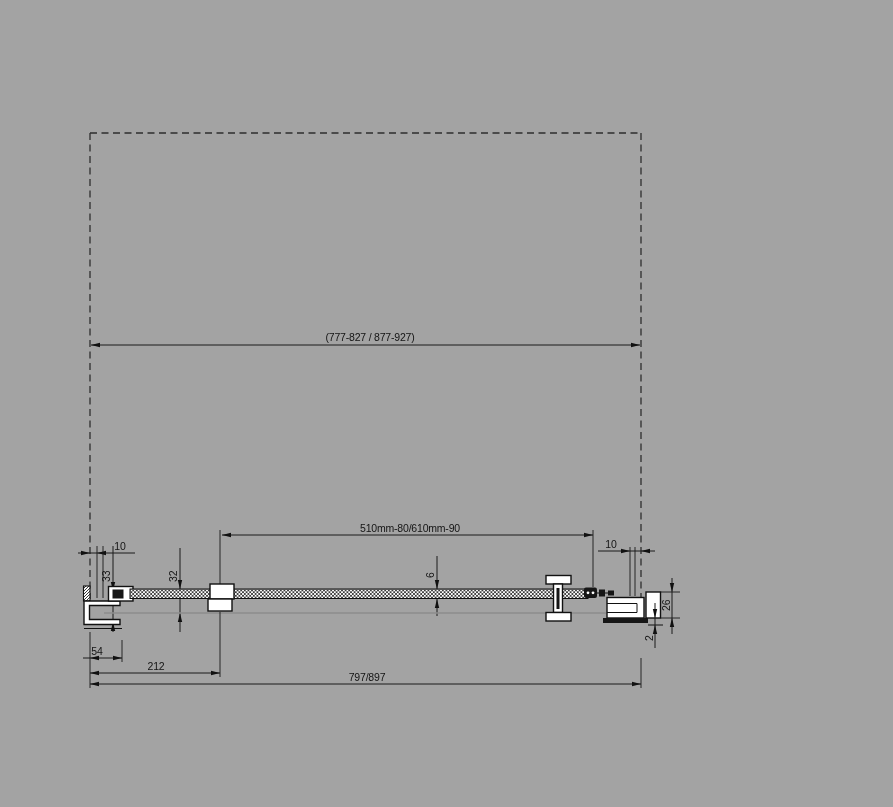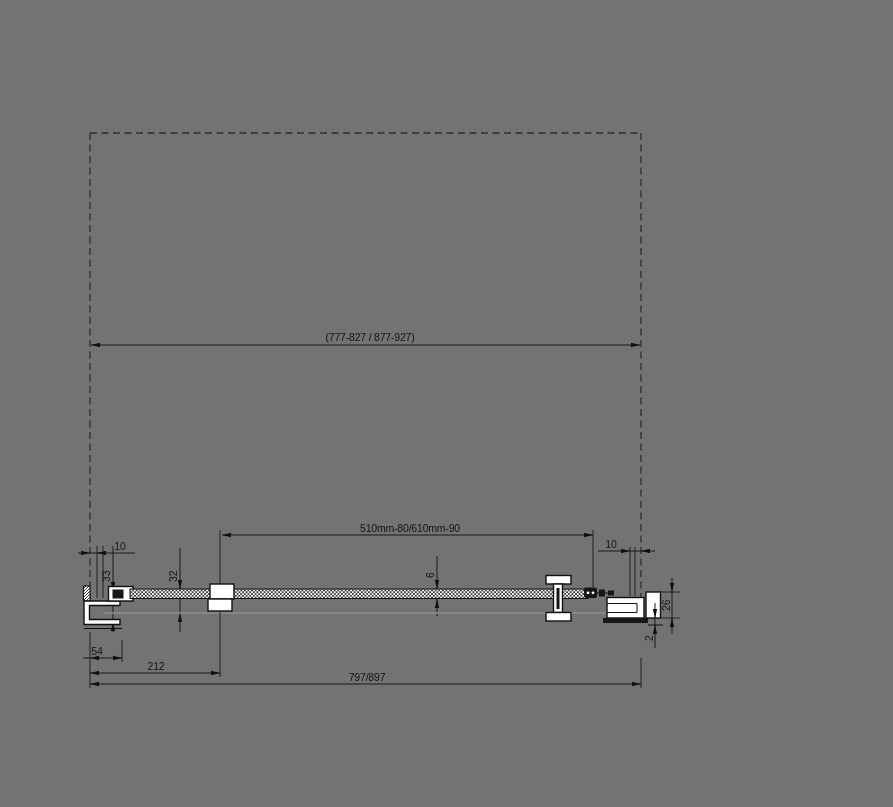--- a/index.html
+++ b/index.html
@@ -3,7 +3,7 @@
 <meta charset="utf-8">
 <style>
   html,body{margin:0;padding:0;background:#ffffff;}
-  .page{position:relative;width:893px;height:807px;background:#737373;overflow:hidden;}
+  .page{position:relative;width:893px;height:807px;background:#a3a3a3;overflow:hidden;}
   svg{position:absolute;left:0;top:0;}
   .dim-text{font-family:"Liberation Sans","DejaVu Sans",sans-serif;font-size:10.5px;fill:#141414;letter-spacing:-0.2px;}
   .dashed{stroke:#2e2e2e;stroke-width:1.3;fill:none;stroke-dasharray:7 4.5;}

